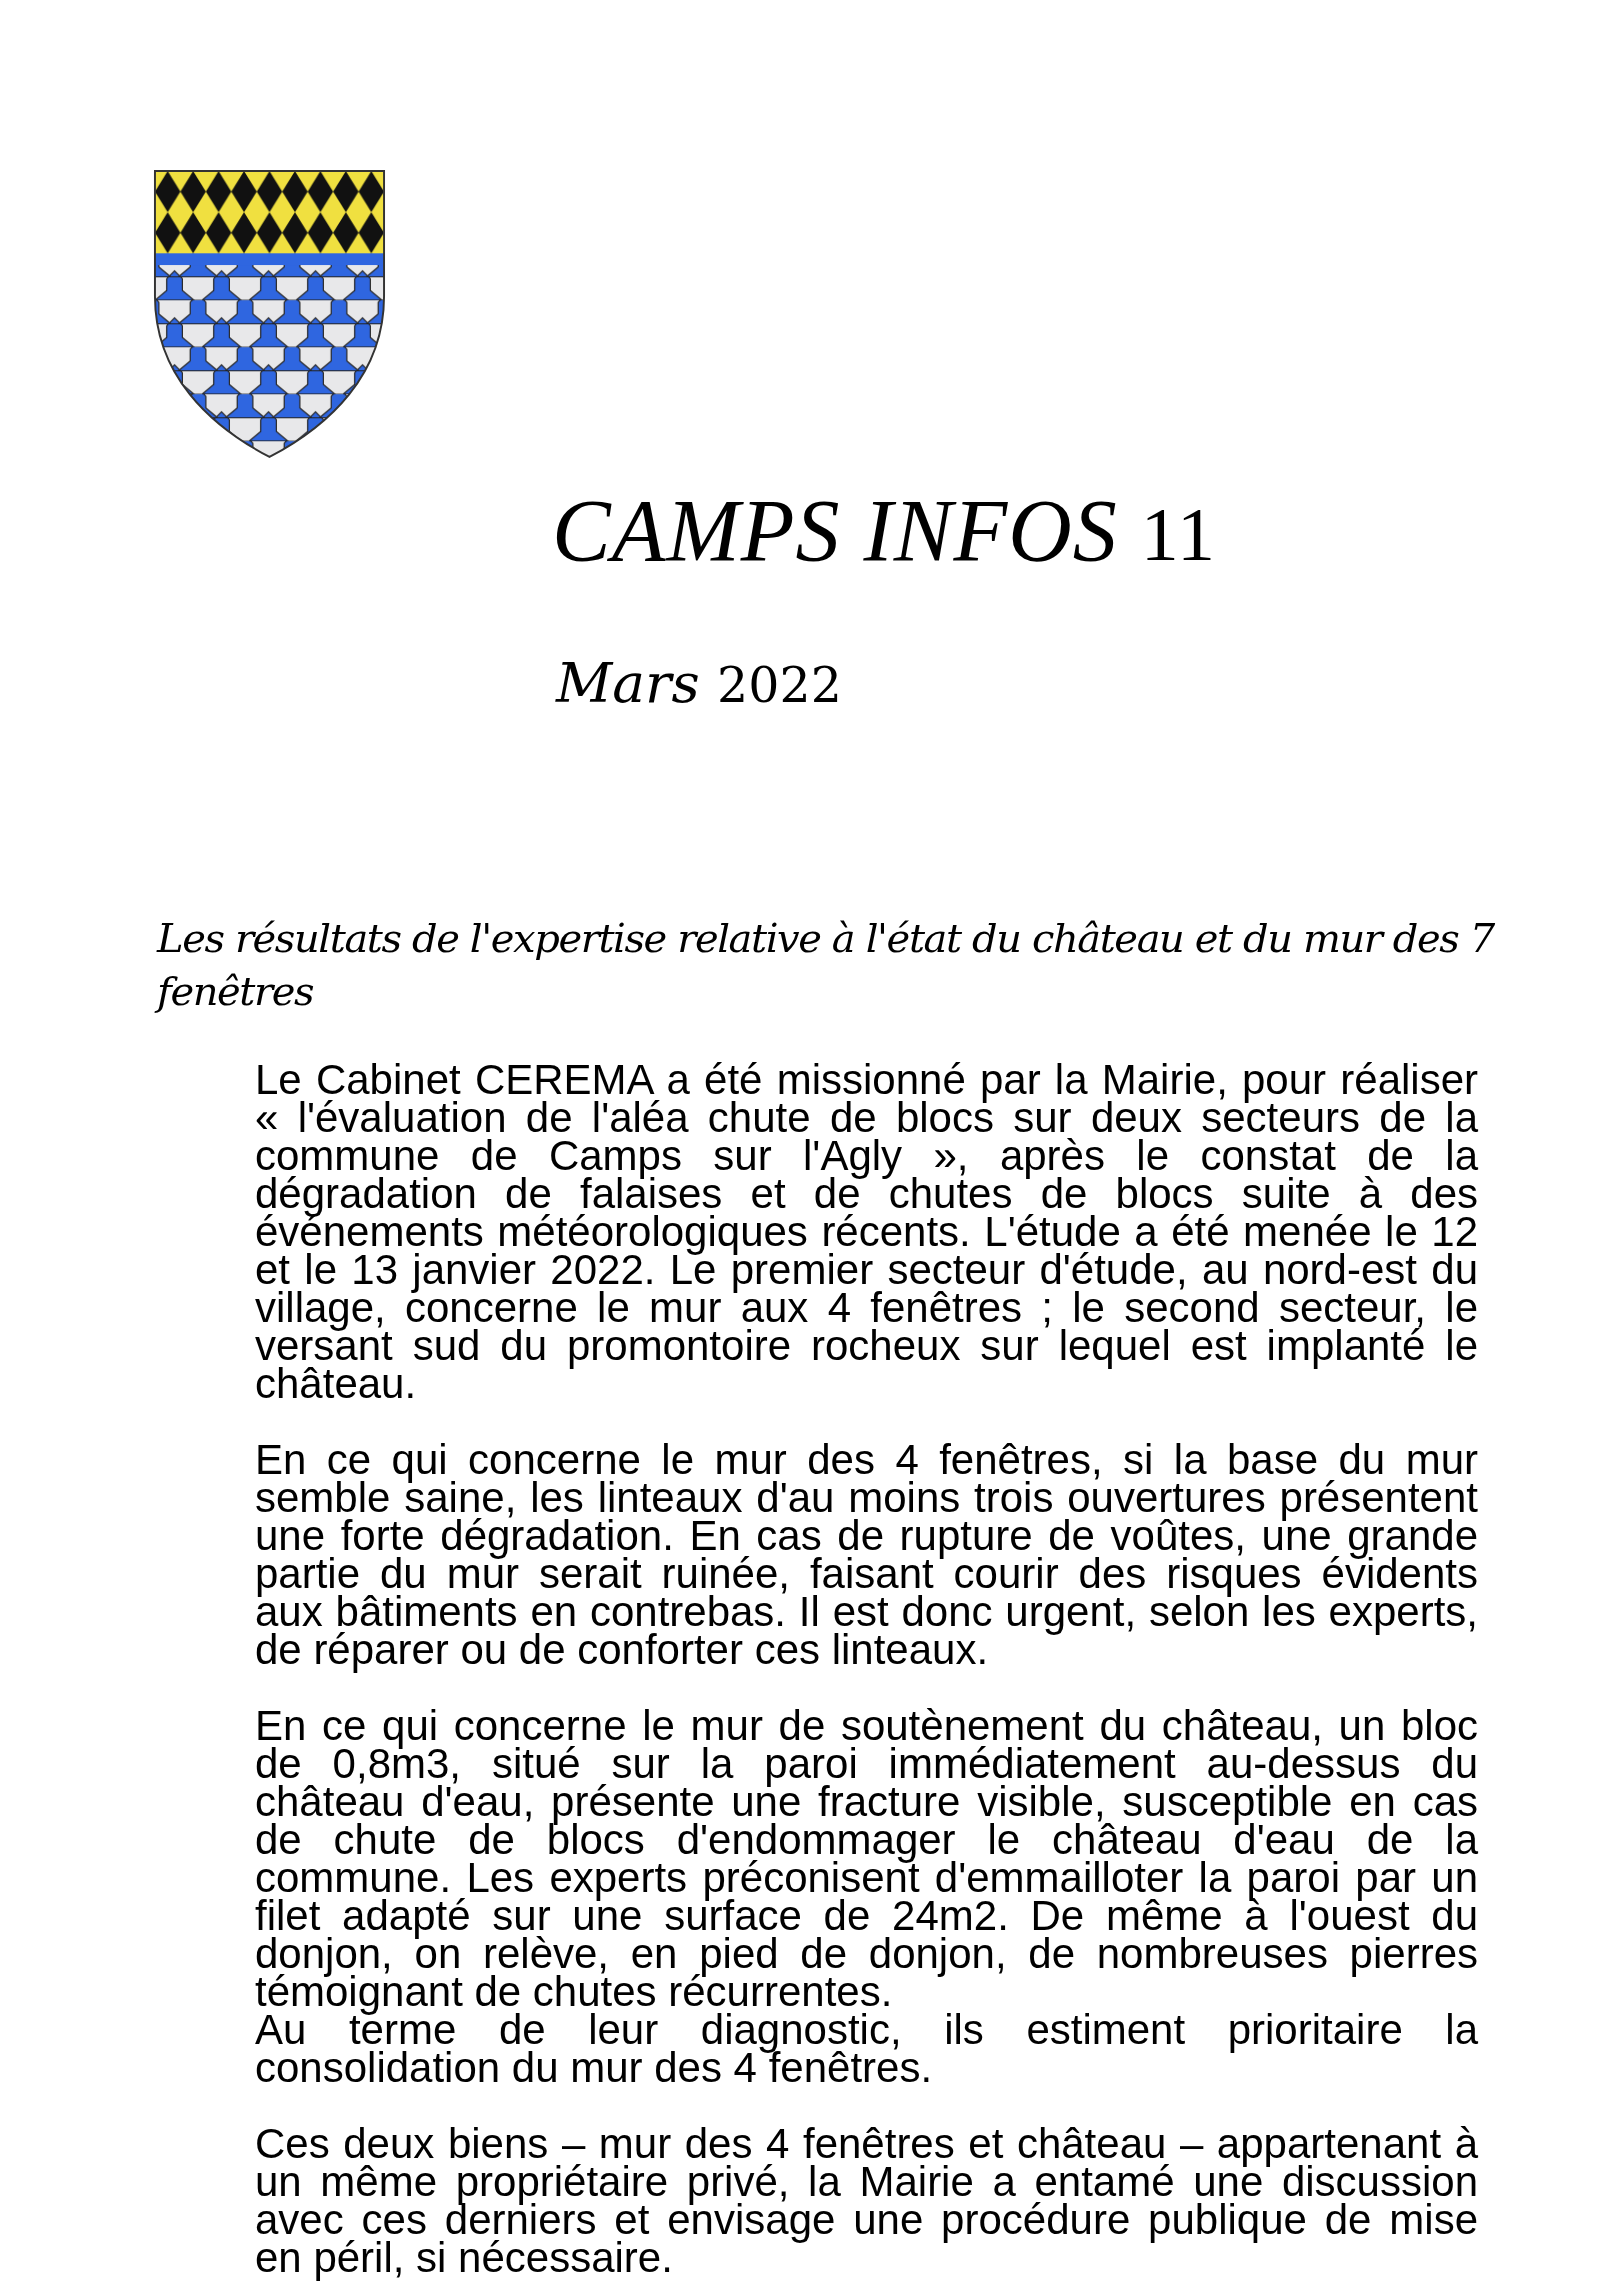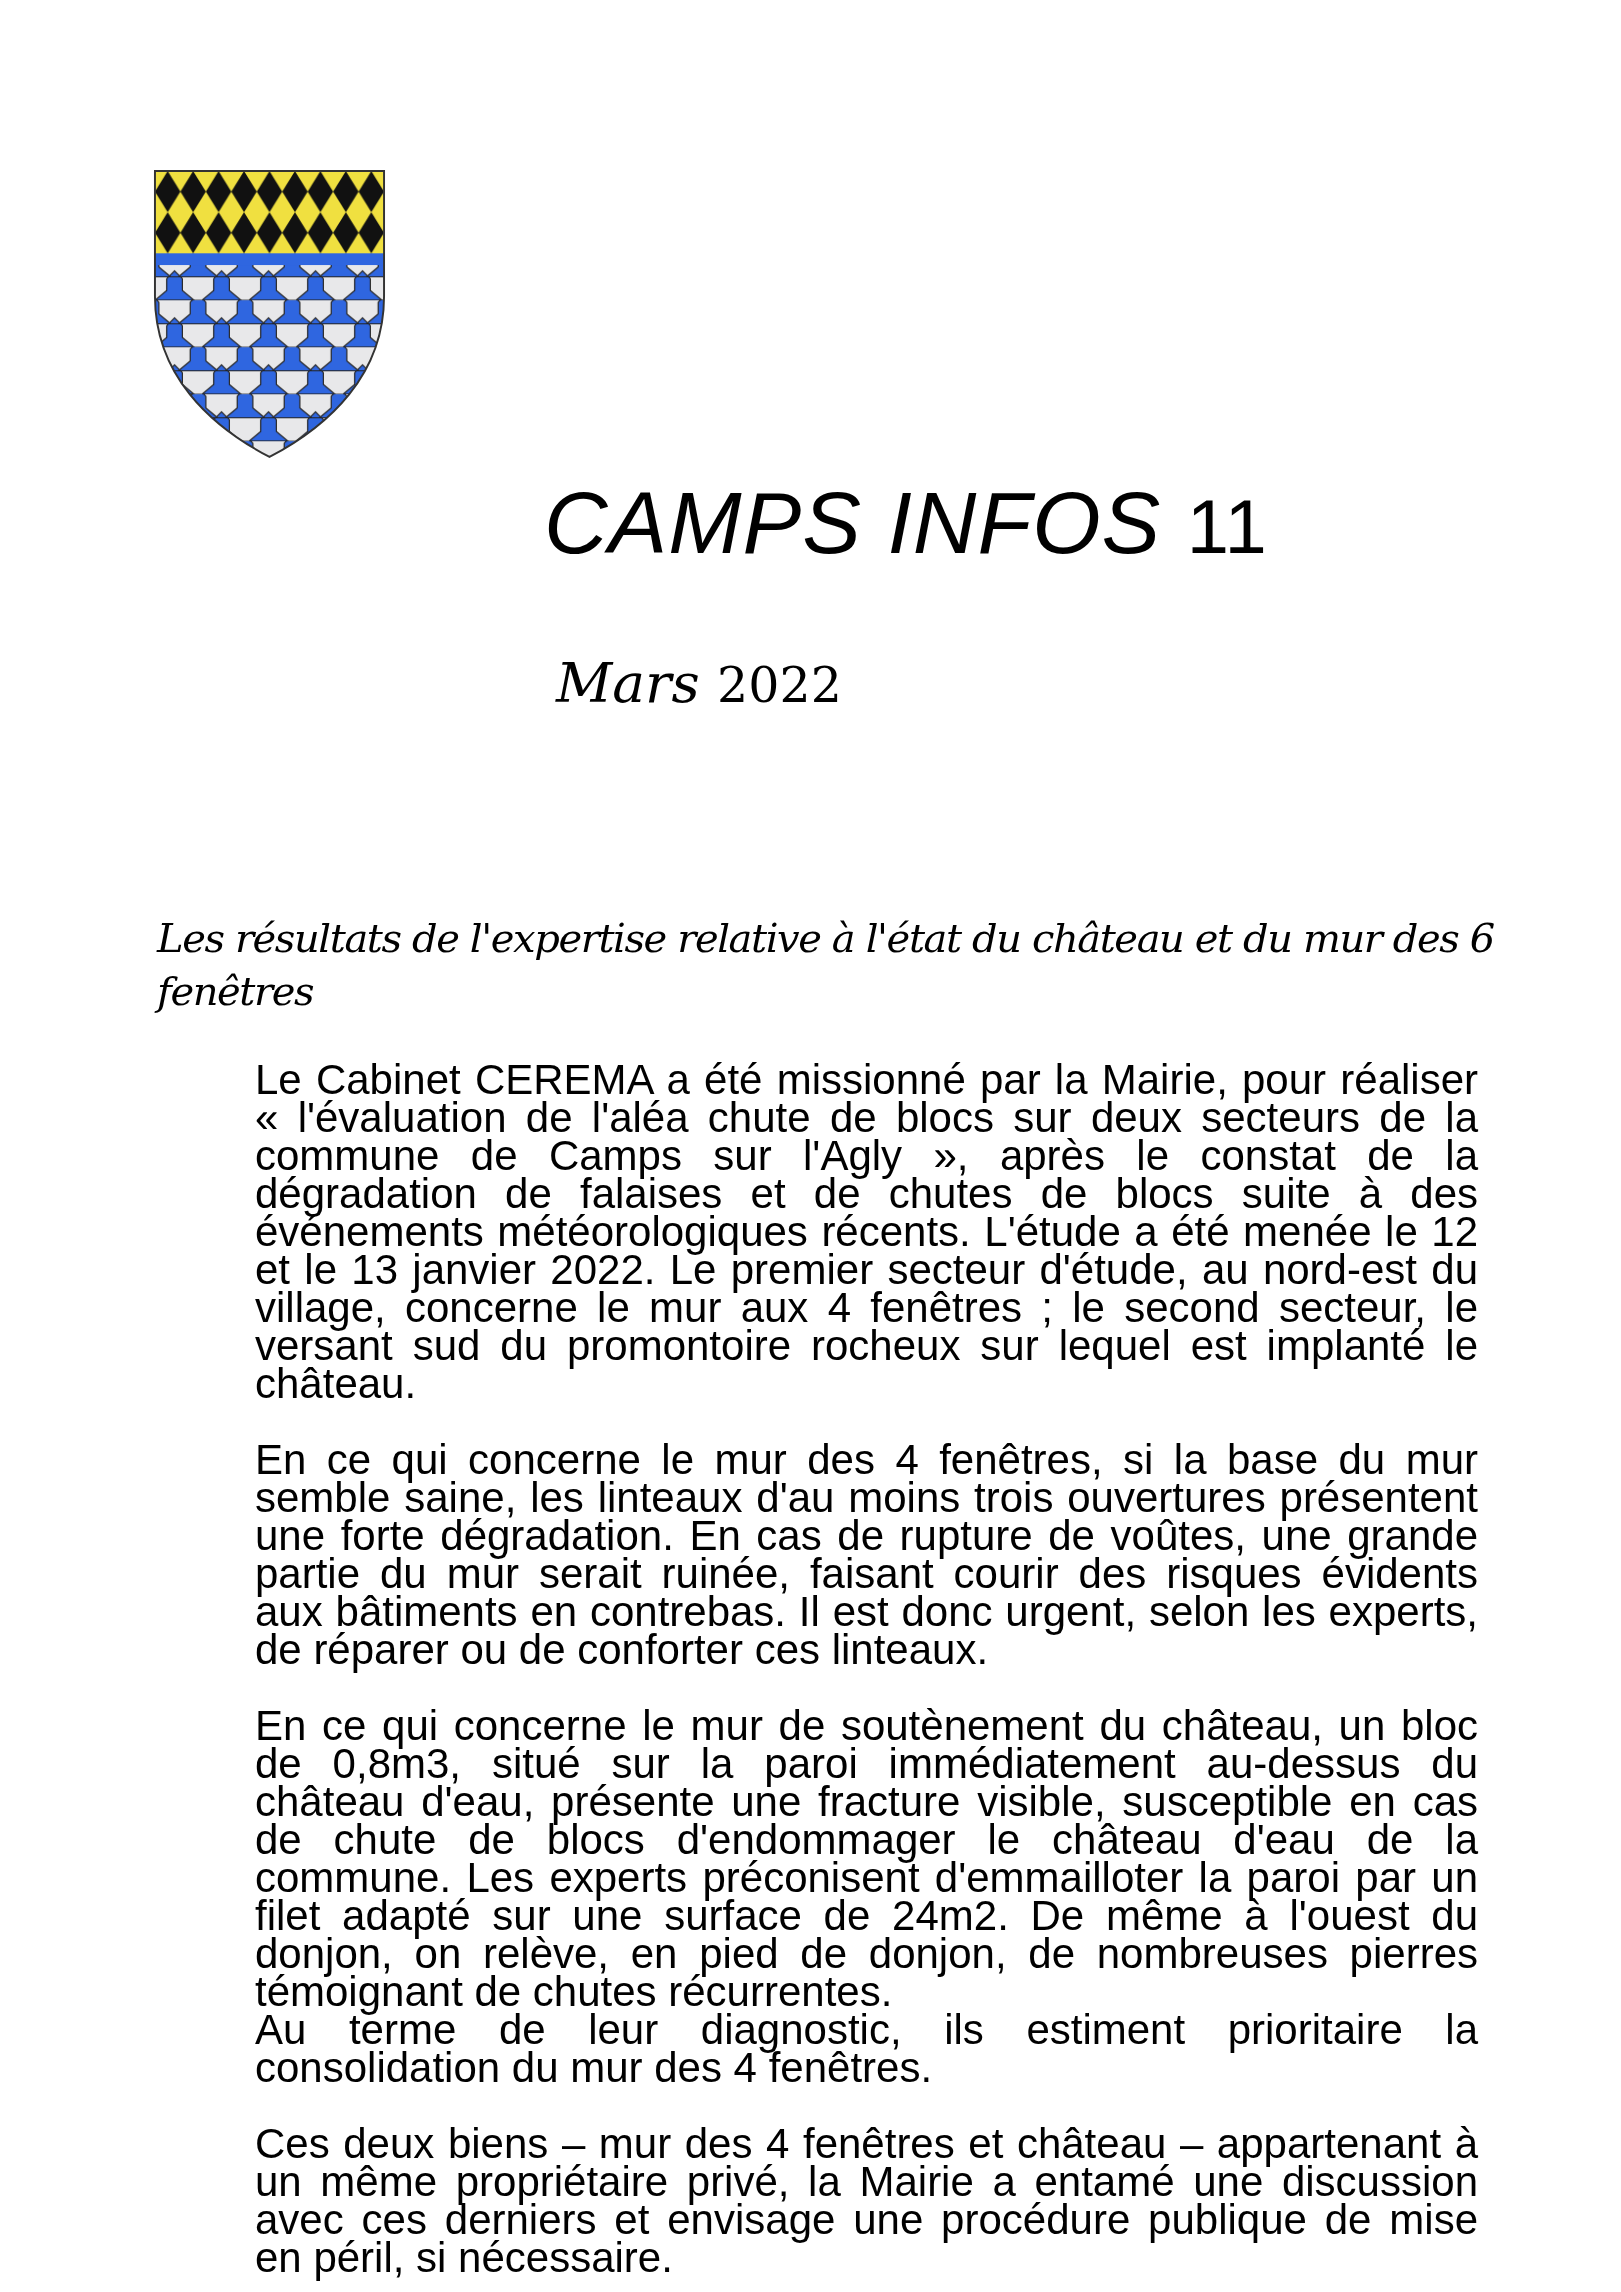--- a/index.html
+++ b/index.html
@@ -5,7 +5,7 @@
     html, body { margin: 0; padding: 0; background: #ffffff; }
     body { width: 1621px; height: 2293px; position: relative; overflow: hidden; color: #000; }
     .crest { position: absolute; left: 153px; top: 169px; width: 233px; height: 290px; }
-    .title { position: absolute; left: 544px; top: 469px; margin: 0; font-family: Liberation Sans, sans-serif; font-style: italic; font-weight: normal; font-size: 88px; line-height: 108px; letter-spacing: 1px; white-space: nowrap; }
+    .title { position: absolute; left: 544px; top: 469px; margin: 8px; font-family: Liberation Serif, serif; font-style: italic; font-weight: normal; font-size: 88px; line-height: 108px; letter-spacing: 1px; white-space: nowrap; }
     .title .num { font-size: 76px; font-style: normal; }
     .date { position: absolute; left: 544px; top: 637px; margin: 12px; font-family: "DejaVu Serif", serif; font-style: italic; font-weight: normal; font-size: 55px; line-height: 69px; white-space: nowrap; }
     .date .yr { font-style: normal; font-size: 49px; }

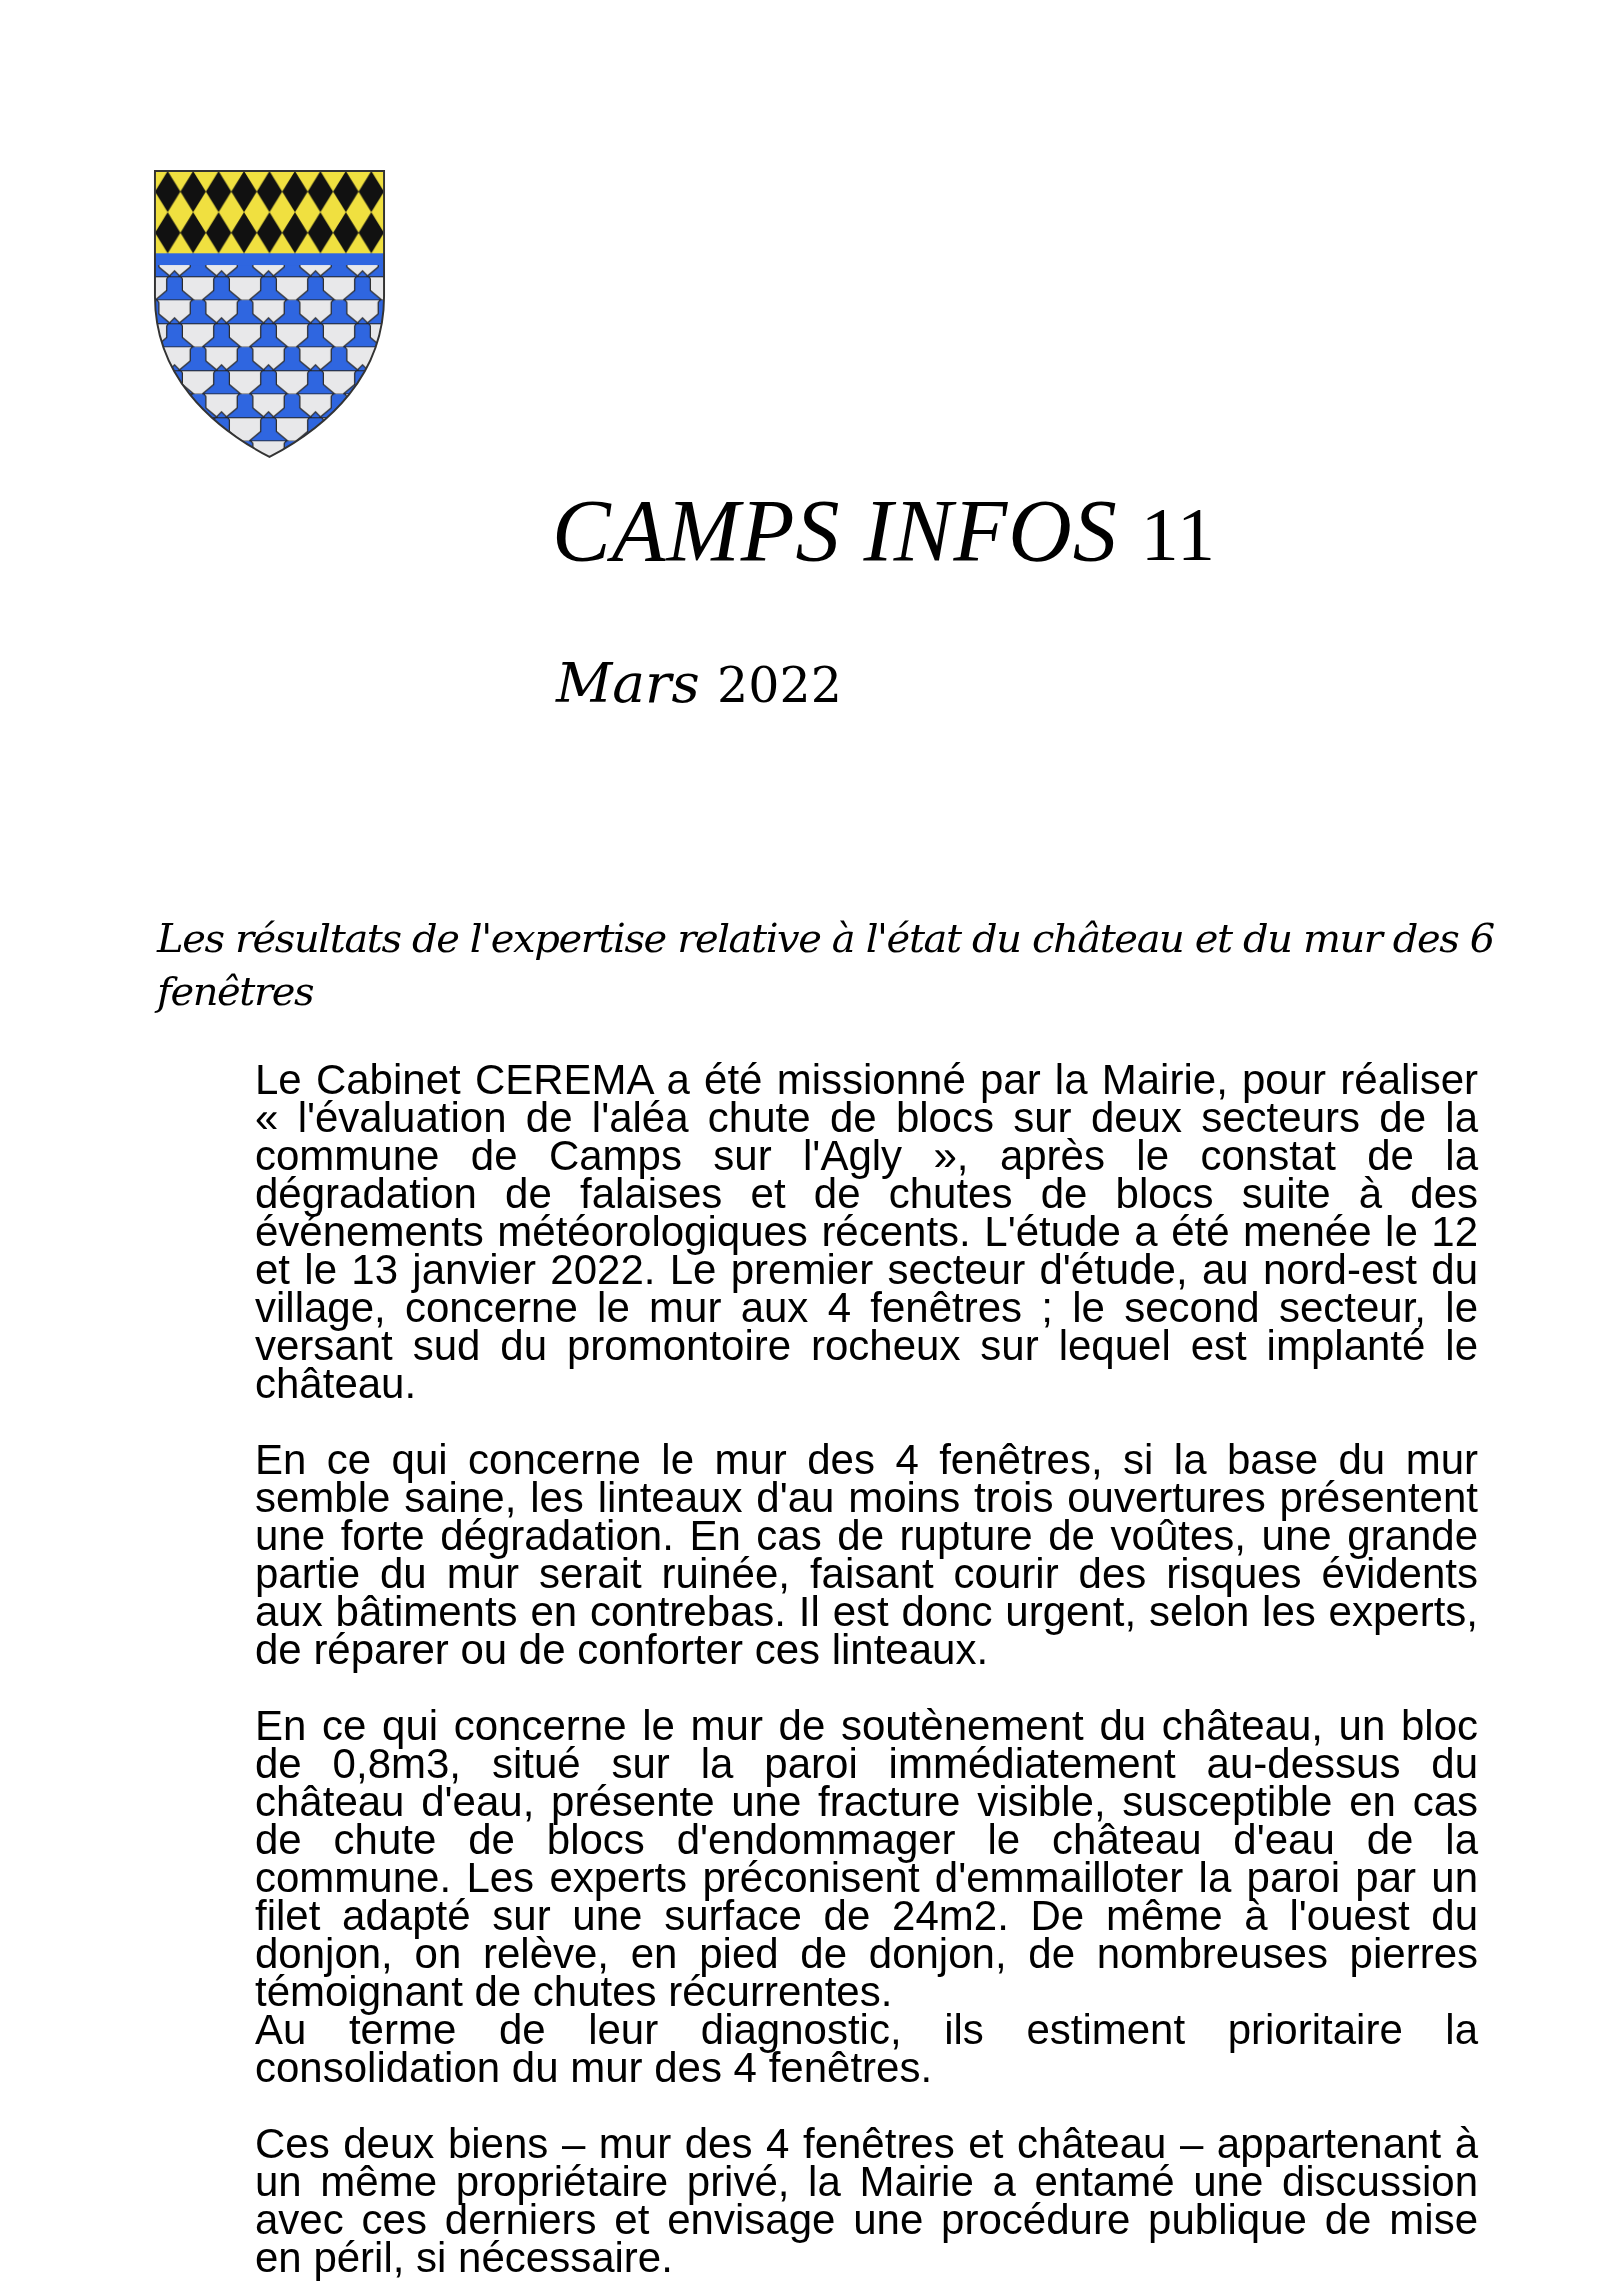--- a/index.html
+++ b/index.html
@@ -46,7 +46,7 @@
 
 <h2 class="date"><span>Mars</span> <span class="yr">2022</span></h2>
 
-<h3 class="section-title">Les résultats de l'expertise relative à l'état du château et du mur des 6 fenêtres</h3>
+<h3 class="section-title">Les résultats de l'expertise relative à l'état du château et du mur des 7 fenêtres</h3>
 
 <div class="body">
   <p>Le Cabinet CEREMA a été missionné par la Mairie, pour réaliser « l'évaluation de l'aléa chute de blocs sur deux secteurs de la commune de Camps sur l'Agly », après le  constat de la dégradation de falaises et de chutes de blocs suite à des événements météorologiques récents. L'étude a été menée le 12 et le 13 janvier 2022. Le premier secteur d'étude, au nord-est du village, concerne le mur aux 4 fenêtres ; le second secteur, le versant sud du promontoire rocheux sur lequel est implanté le château.</p>

